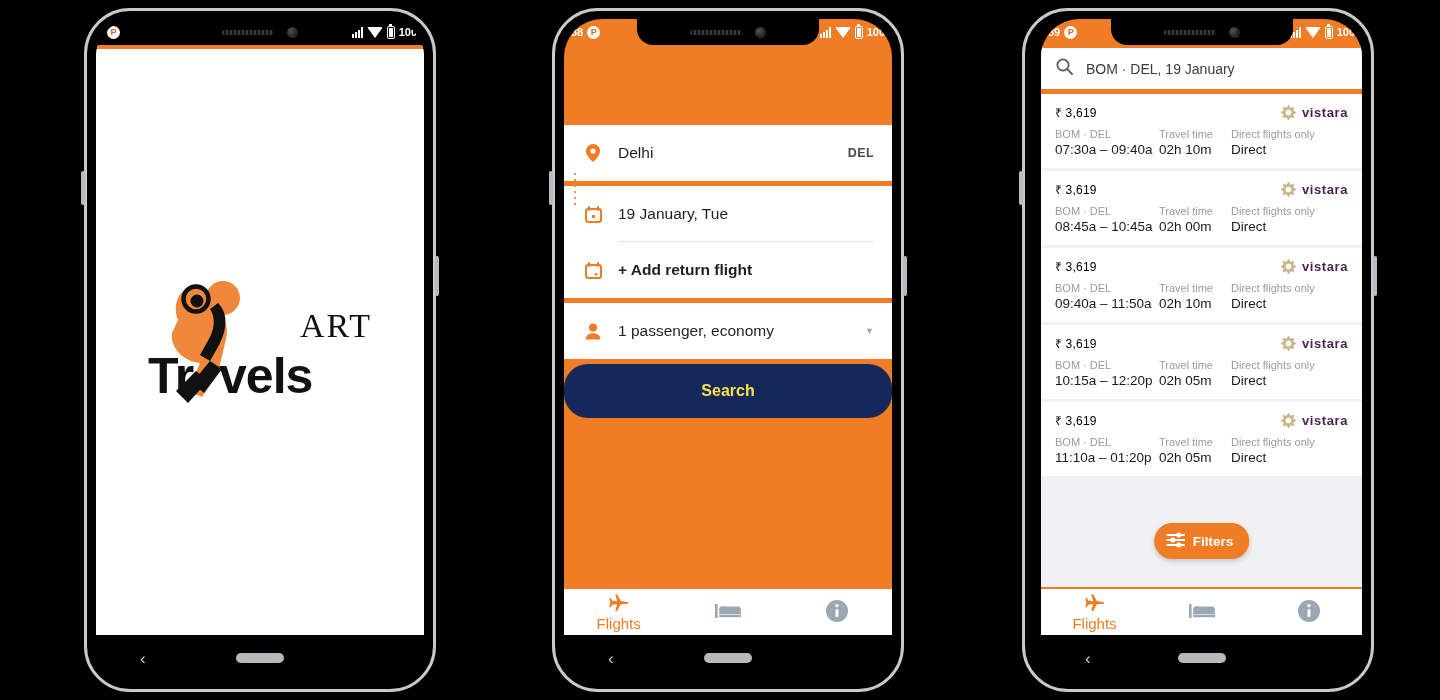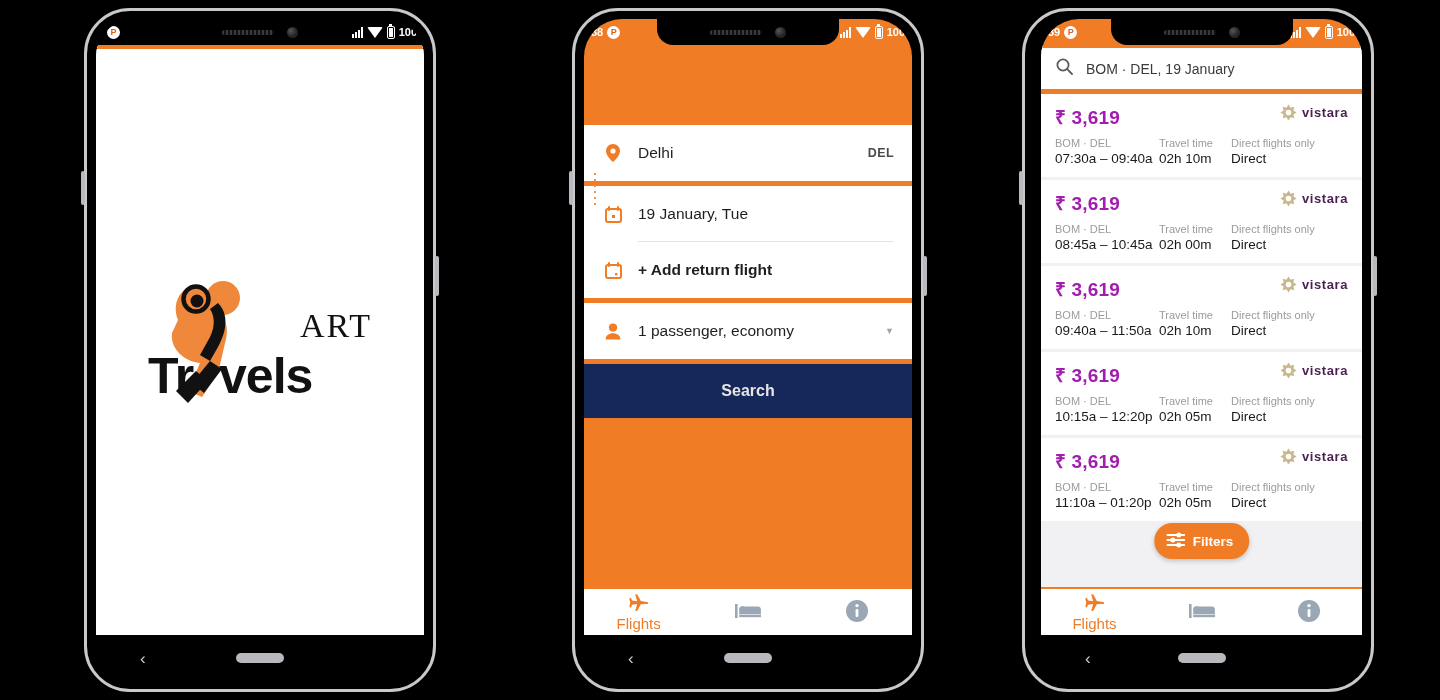--- a/index.html
+++ b/index.html
@@ -19,7 +19,7 @@
     padding: 8px 9px;
   }
   .phone.p1 { left: 84px; }
-  .phone.p2 { left: 572px; }
+  .phone.p2 { left: 552px; }
   .phone.p3 { left: 1022px; padding-left: 16px; }
 
   .sidebtn {

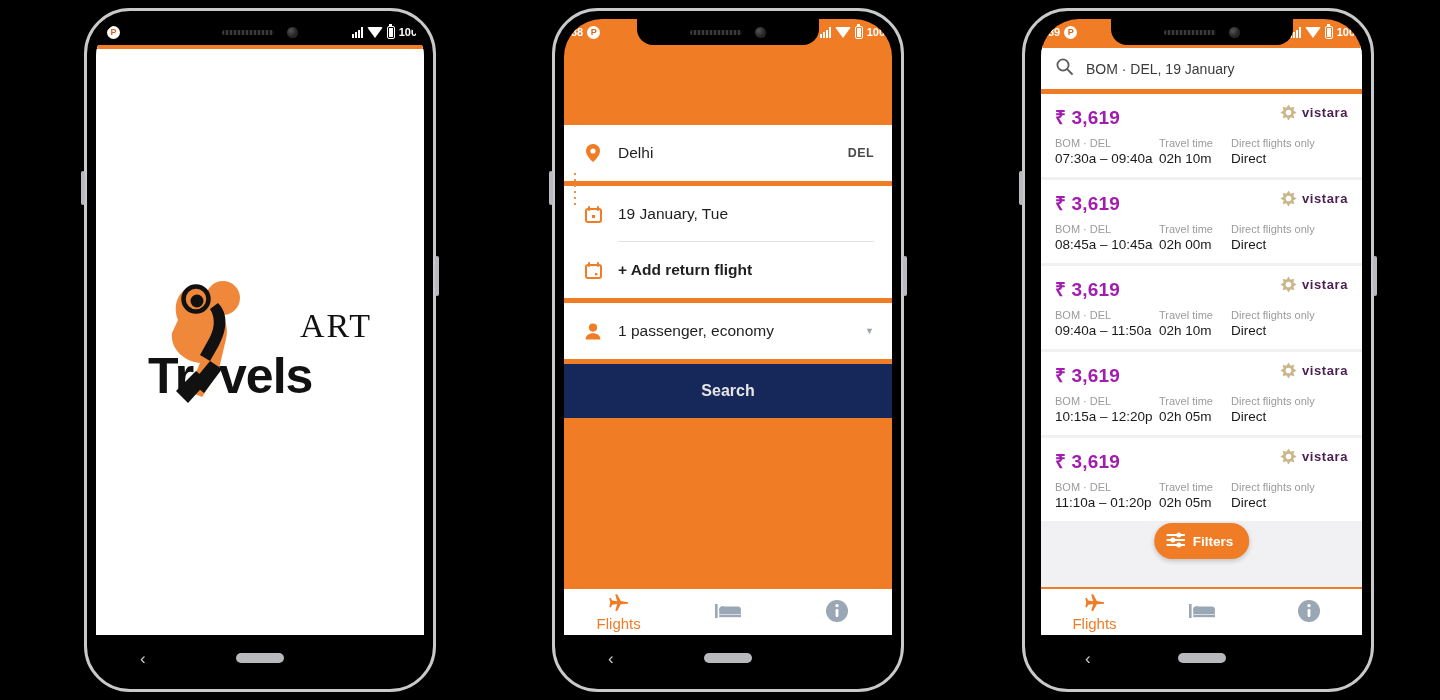--- a/index.html
+++ b/index.html
@@ -136,7 +136,7 @@
   .results { flex: 1; overflow: hidden; }
   .fcard { background: #fff; padding: 10px 14px 11px; margin-bottom: 3px; }
   .fcard-top { display: flex; align-items: flex-start; justify-content: space-between; }
-  .price { color: #a21caf; font-size: 19px; font-weight: 700; letter-spacing: .2px; }
+  .price { color: #000000; font-size: 12px; font-weight: 400; letter-spacing: .2px; }
   .vistara { display: flex; align-items: center; gap: 5px; }
   .vistara .vtxt { color: #4b1f52; font-size: 13px; font-weight: 700; letter-spacing: .6px; }
   .fcard-grid { display: flex; margin-top: 7px; }

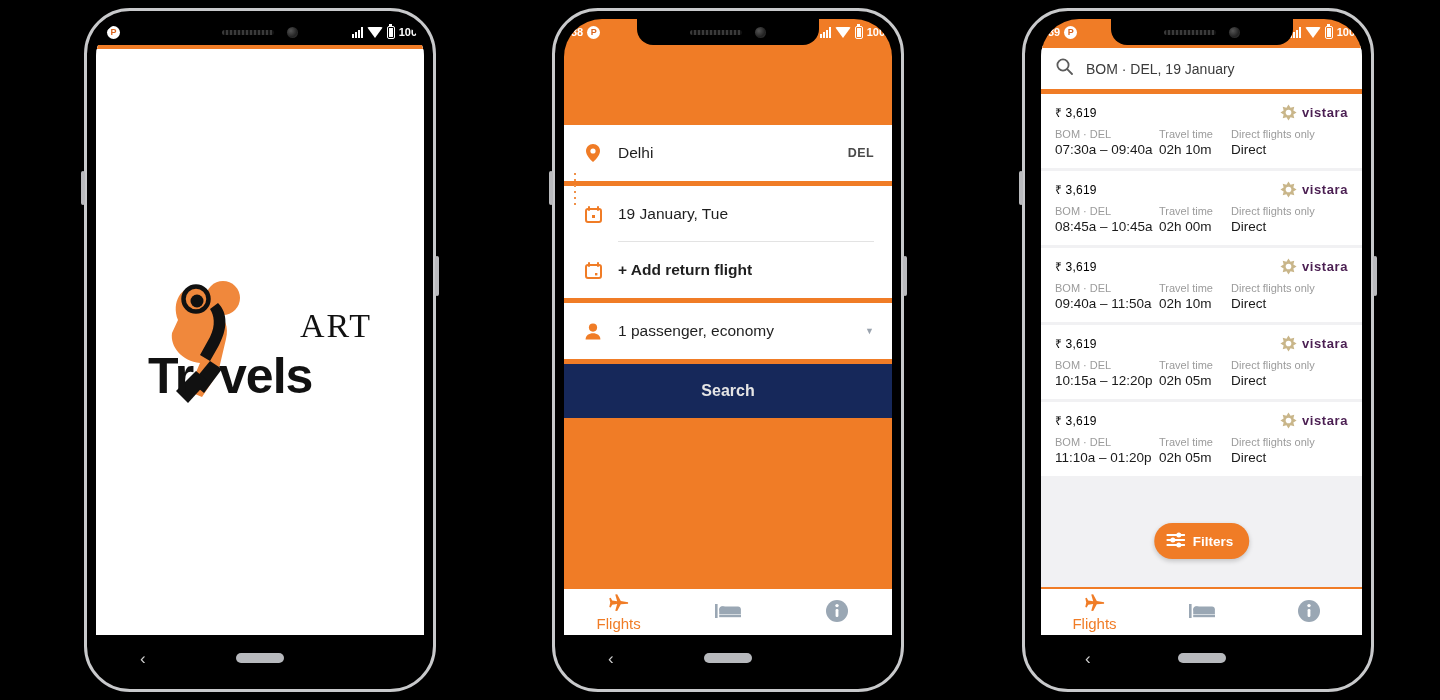--- a/index.html
+++ b/index.html
@@ -114,8 +114,8 @@
   .gap { height: 5px; background: #f07c26; }
   .chev { color: #9aa3ae; font-size: 9px; }
   .searchbtn {
-    background: #16285a; color: #e5e5e5; font-size: 16px; font-weight: 700;
-    height: 54px; display: flex; align-items: center; justify-content: center;
+    background: #16285a; color: #fde047; font-size: 16px; font-weight: 700;
+    height: 54px; display: flex; align-items: center; justify-content: center; border-radius: 24px;
   }
   .fill { flex: 1; background: #f07c26; }
   .tabbar {

